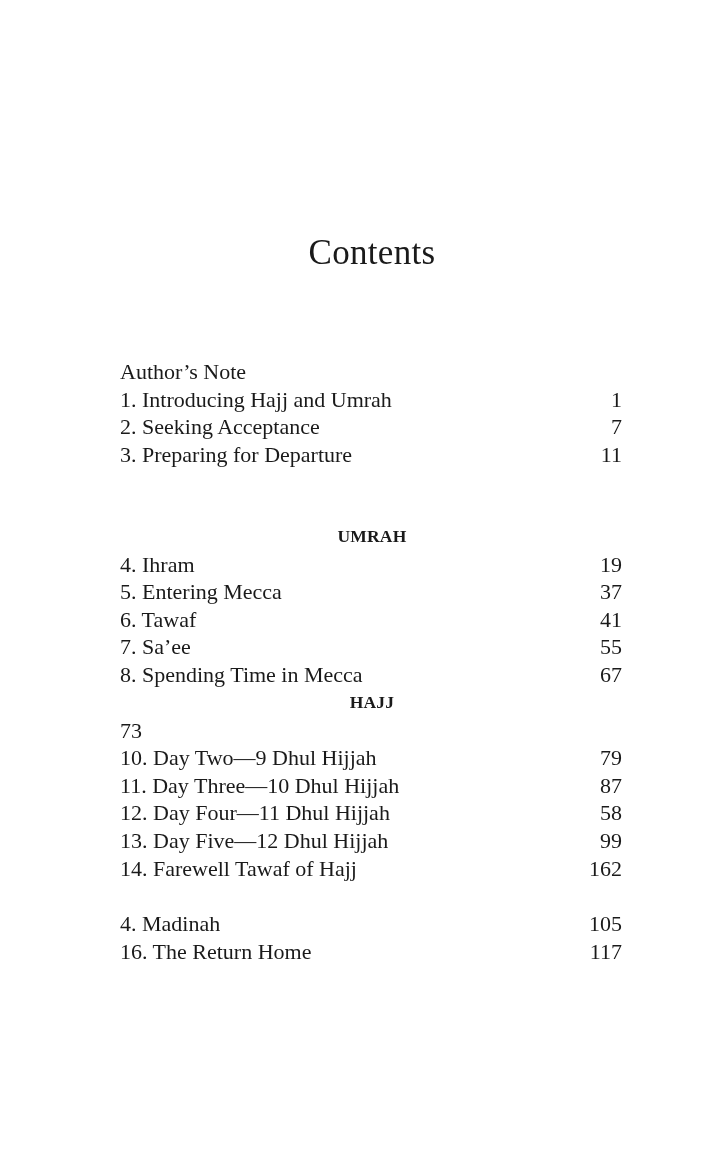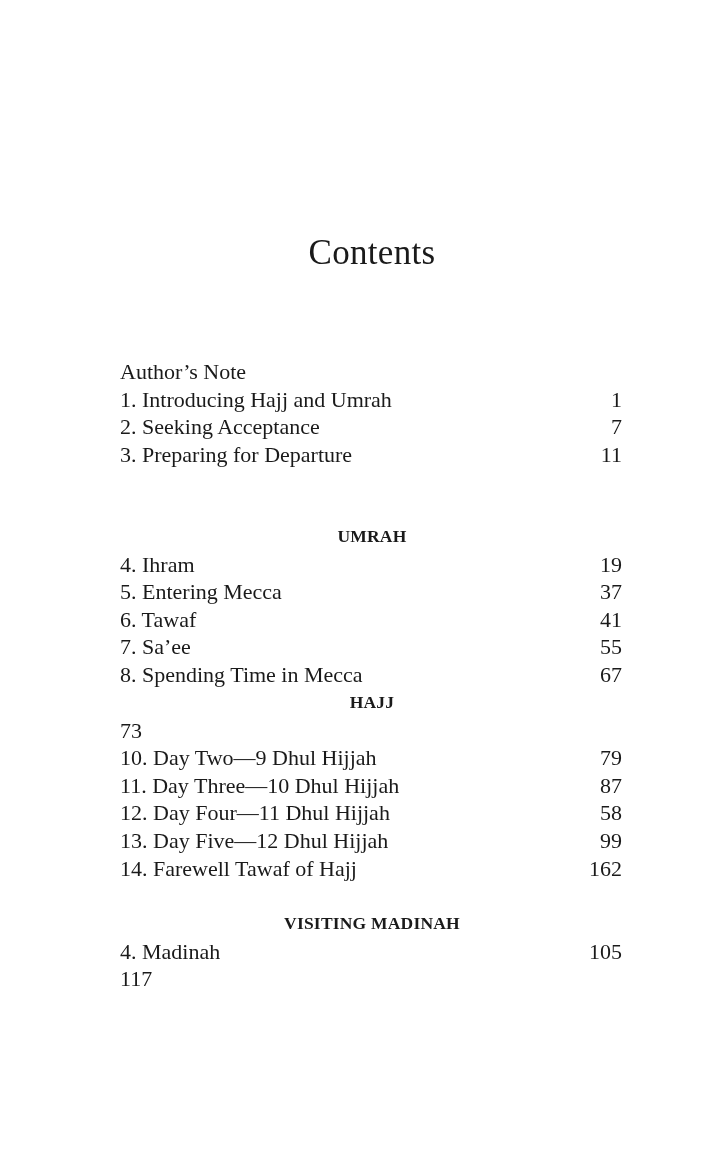--- a/index.html
+++ b/index.html
@@ -130,7 +130,6 @@
 </div>
 
 <div class="toc" style="top:910px;">
-  <div class="section-head">VISITING MADINAH</div>
   <div class="row">
     <span>4. Madinah</span>
     <span class="page">105</span>

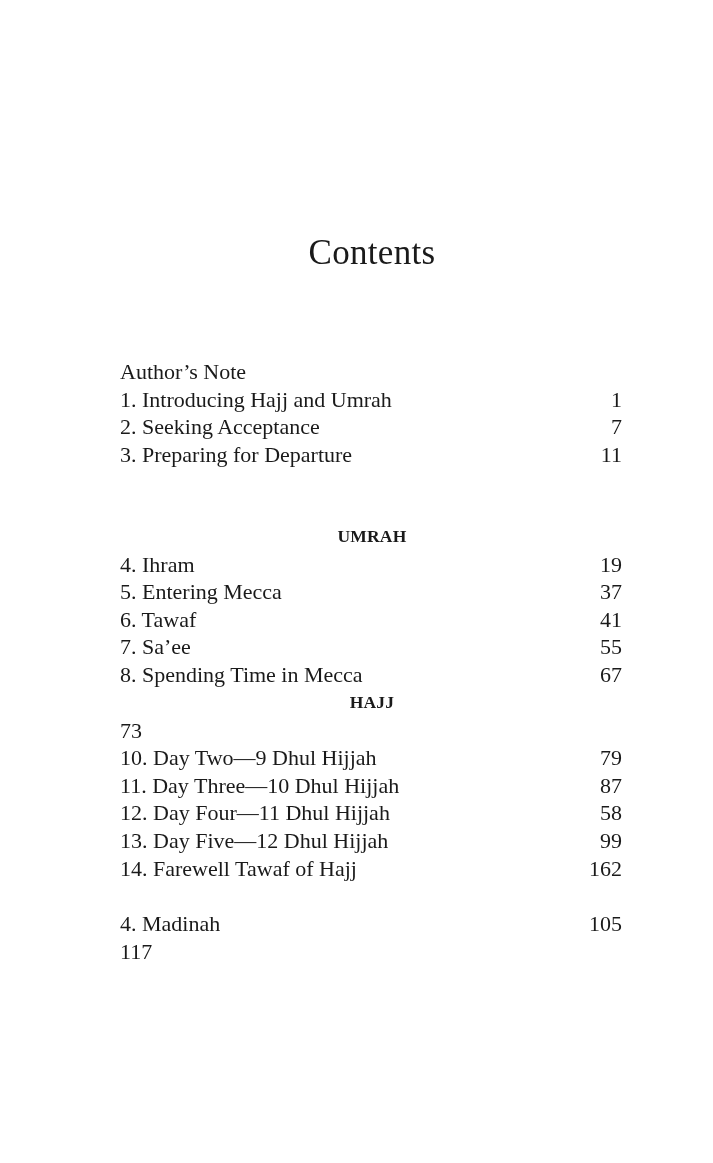--- a/index.html
+++ b/index.html
@@ -135,6 +135,7 @@
     <span class="page">105</span>
   </div>
   <div class="row">
+    <span>16. The Return Home</span>
     <span class="page">117</span>
   </div>
 </div>

